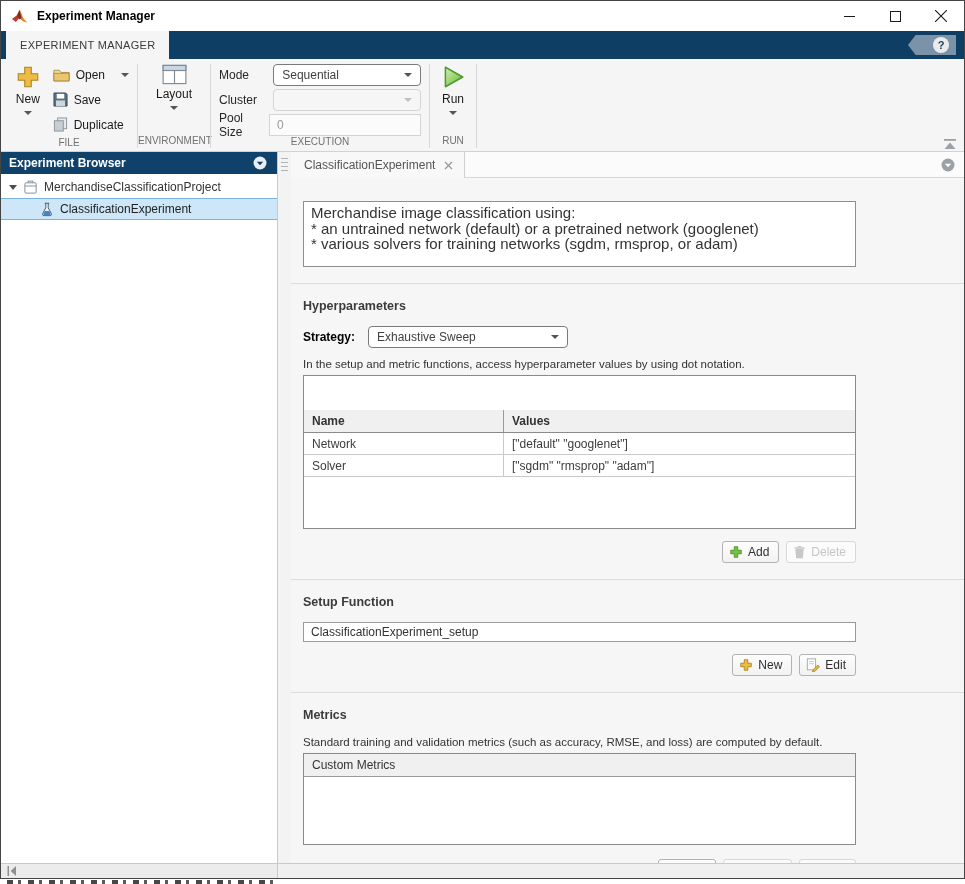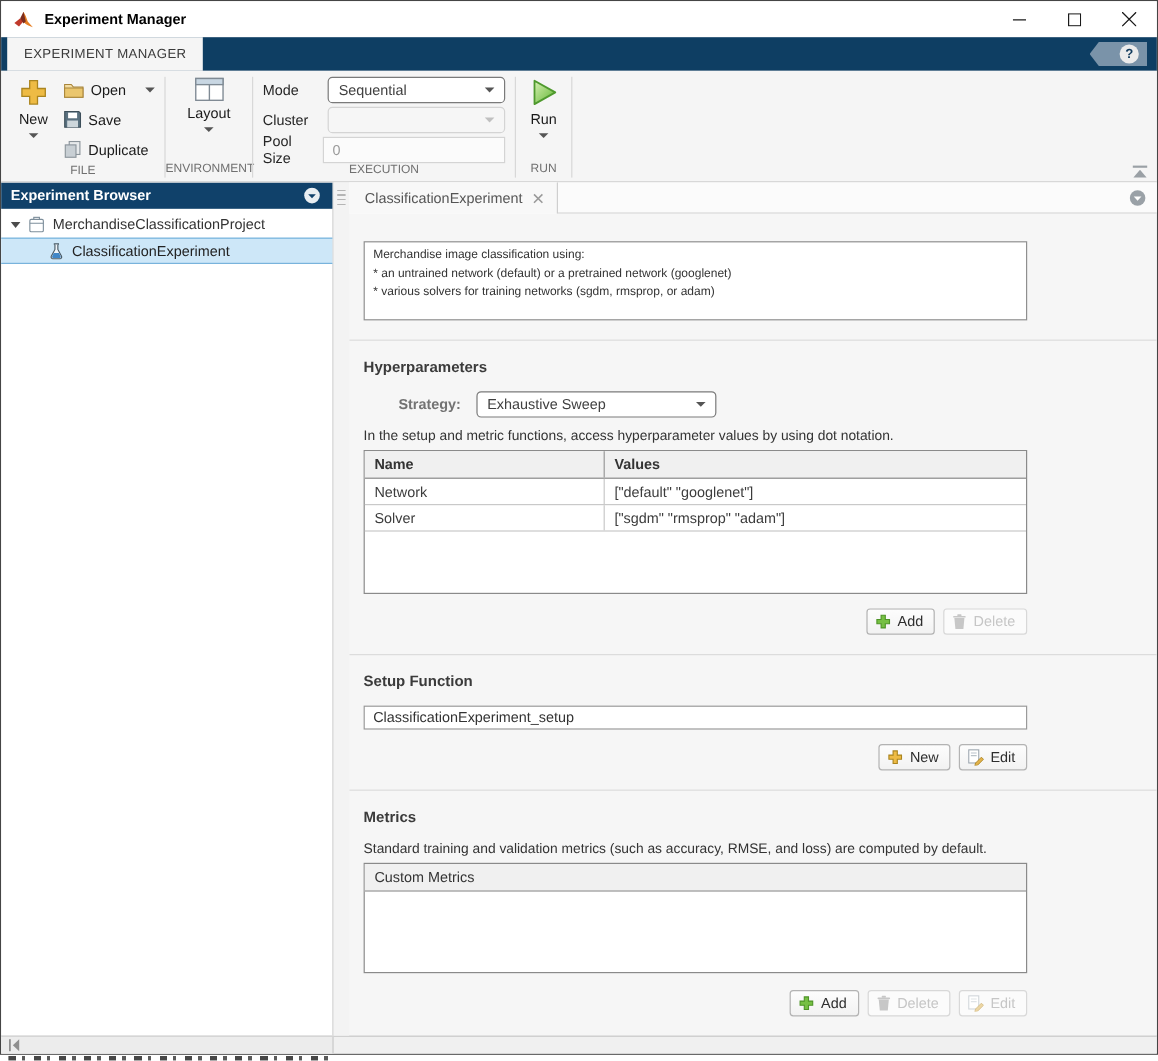--- a/index.html
+++ b/index.html
@@ -92,7 +92,7 @@
   .divider + .sec-head { margin-top:15px; }
 
   .desc-box { margin:12px 0 0 12px; width:553px; height:66px; background:#fff; border:1px solid #8f8f8f;
-              padding:3px 7px; font-size:10px; color:#333; line-height:15.5px; white-space:pre-wrap; }
+              padding:3px 7px; font-size:15px; color:#333; line-height:15.5px; white-space:pre-wrap; }
 
   .strategy-row { display:flex; align-items:center; margin:13px 0 0 12px; gap:13px; }
   .strategy-label { font-size:12px; font-weight:bold; color:#737373;margin-left:29px; }

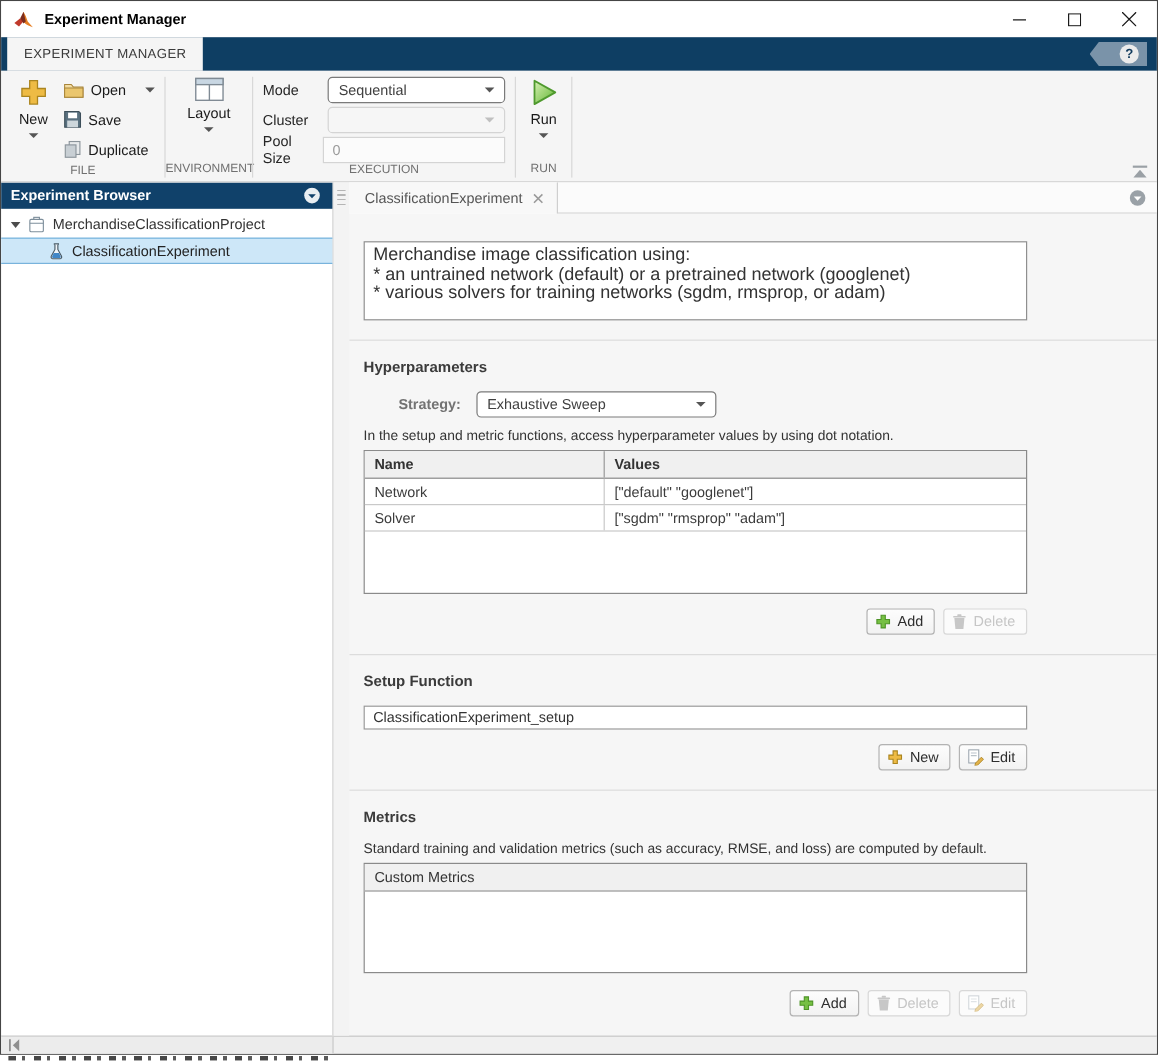--- a/index.html
+++ b/index.html
@@ -95,7 +95,7 @@
               padding:3px 7px; font-size:15px; color:#333; line-height:15.5px; white-space:pre-wrap; }
 
   .strategy-row { display:flex; align-items:center; margin:13px 0 0 12px; gap:13px; }
-  .strategy-label { font-size:12px; font-weight:bold; color:#737373;margin-left:29px; }
+  .strategy-label { font-size:12px; font-weight:bold; color:#000000; }
   .dropdown.strategy { width:200px; }
   .hint { margin:10px 0 0 12px; font-size:11.5px; color:#333; }
 

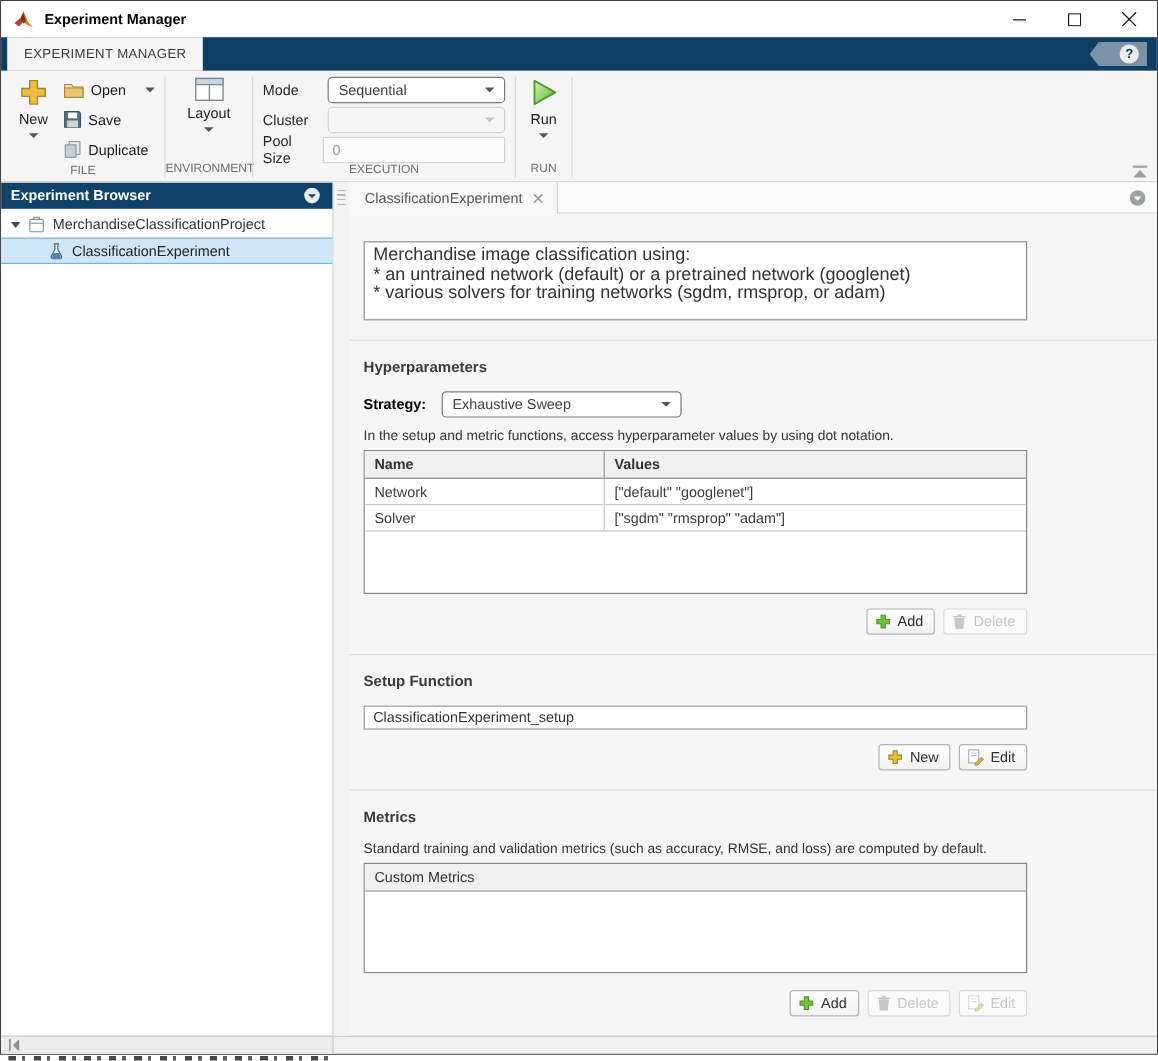--- a/index.html
+++ b/index.html
@@ -101,7 +101,7 @@
 
   .dtable { margin:5px 0 0 12px; width:553px; background:#fff; border:1px solid #8a8a8a; }
   .thead { display:flex; height:23px; background:#f0f0f0; border-bottom:1px solid #8a8a8a;
-           font-weight:bold; font-size:12px; color:#333; align-items:center; }
+           font-weight:bold; font-size:12px; color:#333; align-items:center;margin-top:34px; }
   .th-name { width:200px; padding:0 8px; align-self:stretch; display:flex; align-items:center; border-right:1px solid #9a9a9a; }
   .th-values { flex:1; padding:0 8px; }
   .trow { display:flex; height:22px; border-bottom:1px solid #c9c9c9; font-size:12px; color:#3c3c3c; align-items:center; }

